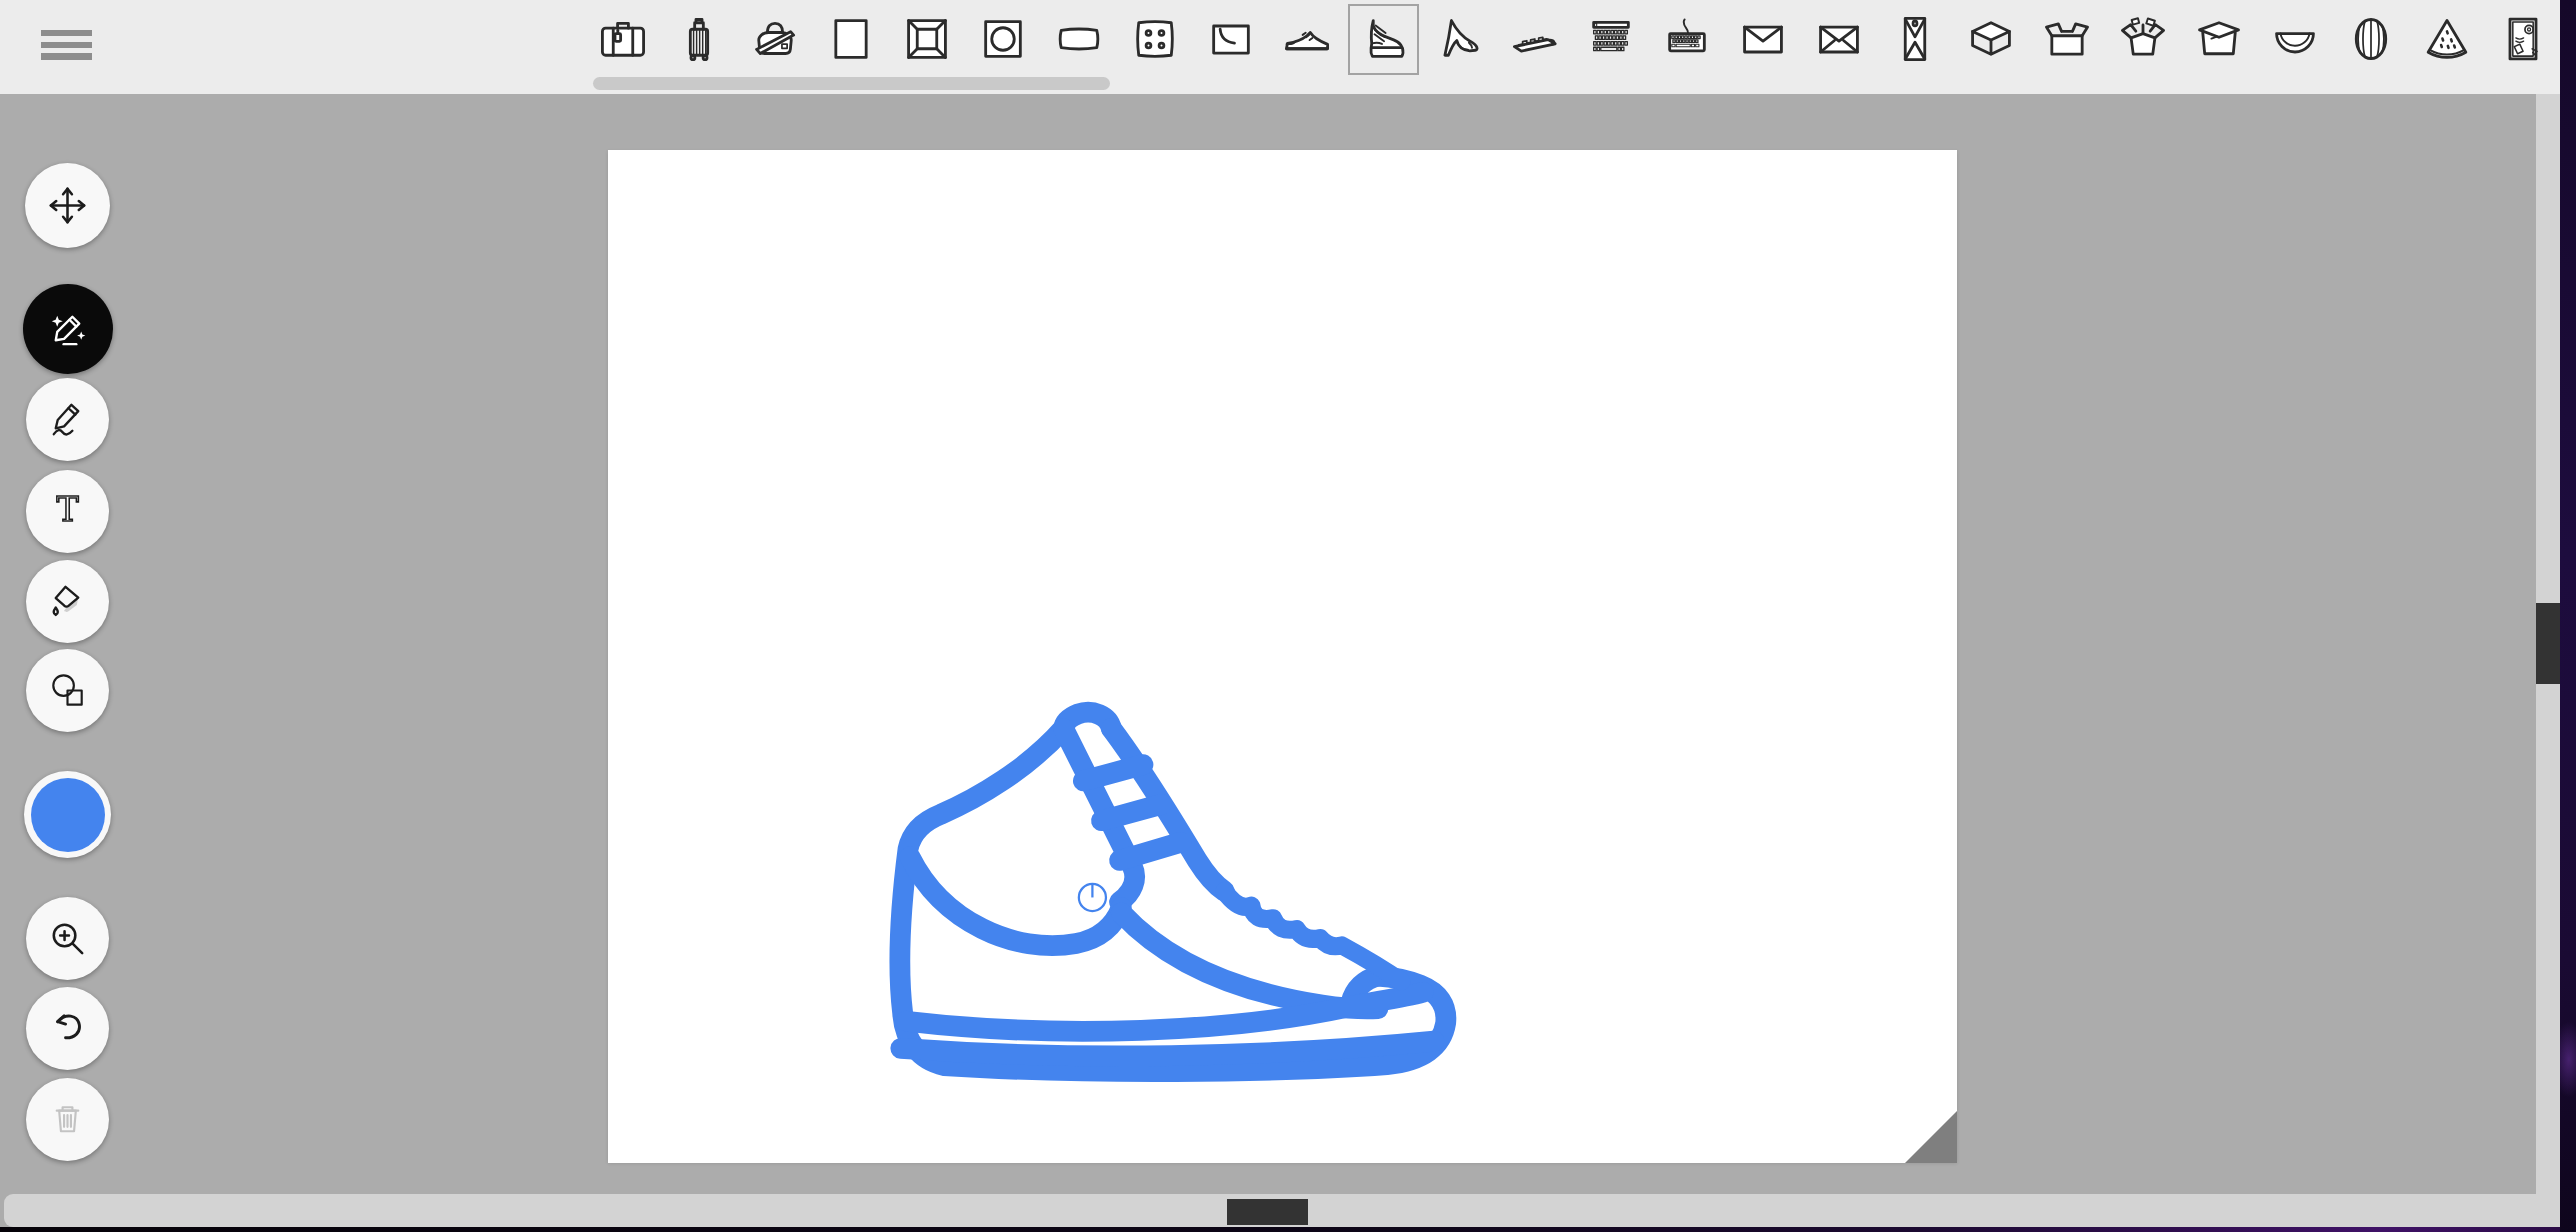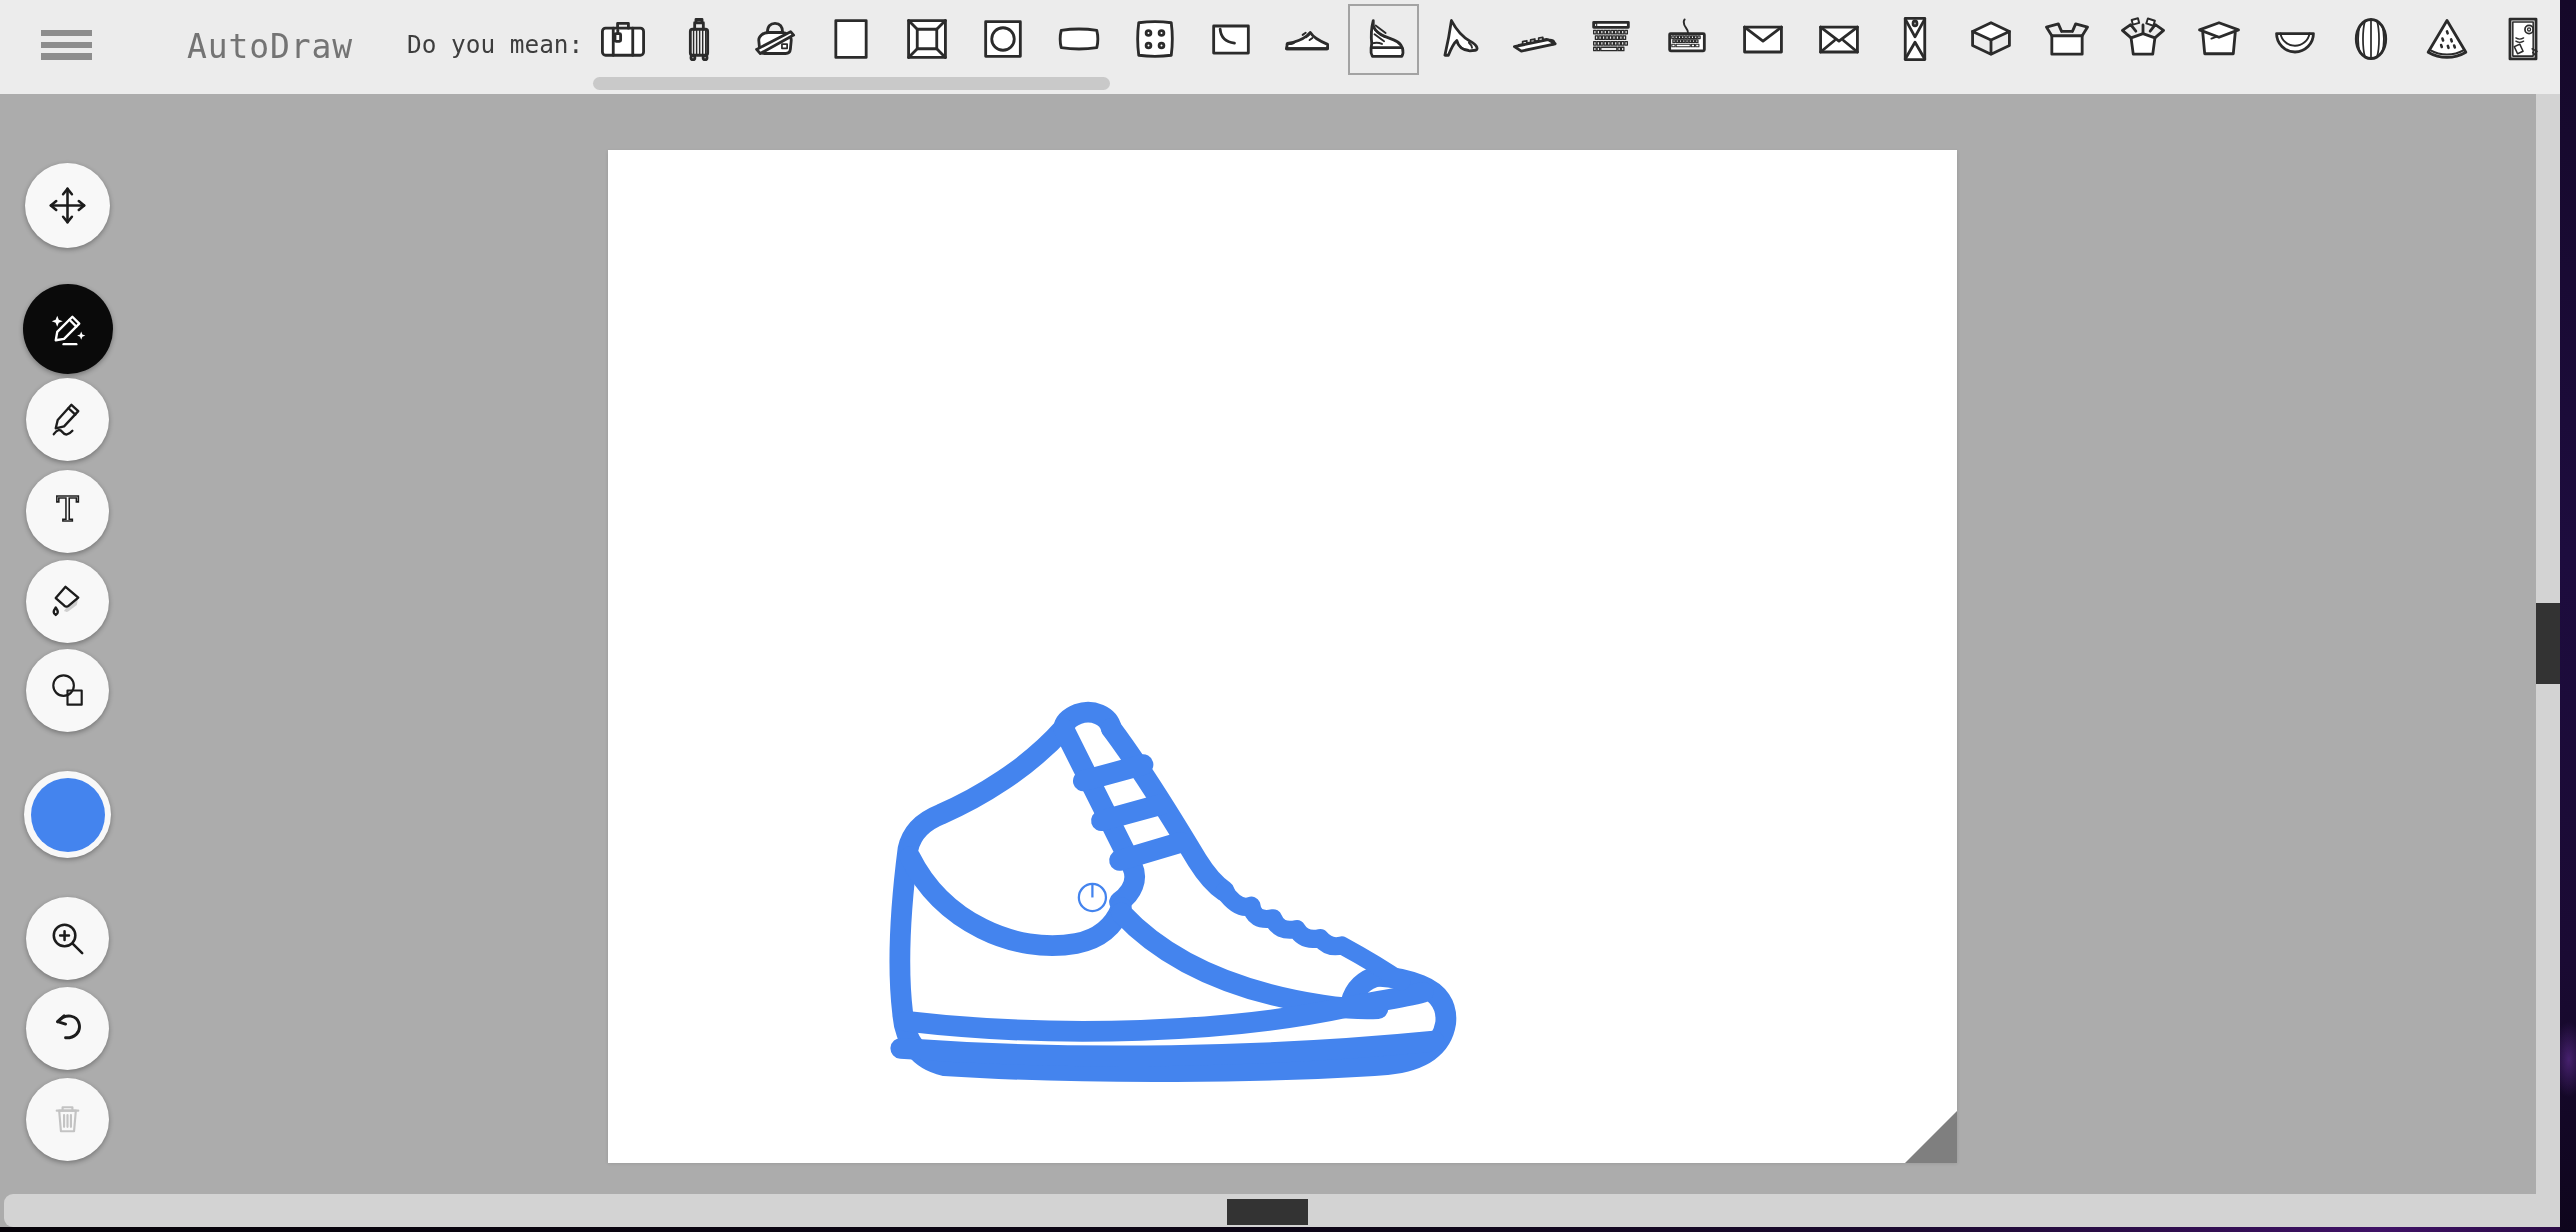--- a/index.html
+++ b/index.html
@@ -59,7 +59,6 @@
       <span></span>
       <span></span>
   </div>
-  <div class="app-title">AutoDraw</div>
   <div class="suggest-label">Do you mean:</div>
   <div class="icon-strip" id="icon-strip">
       <div class="sug-btn">

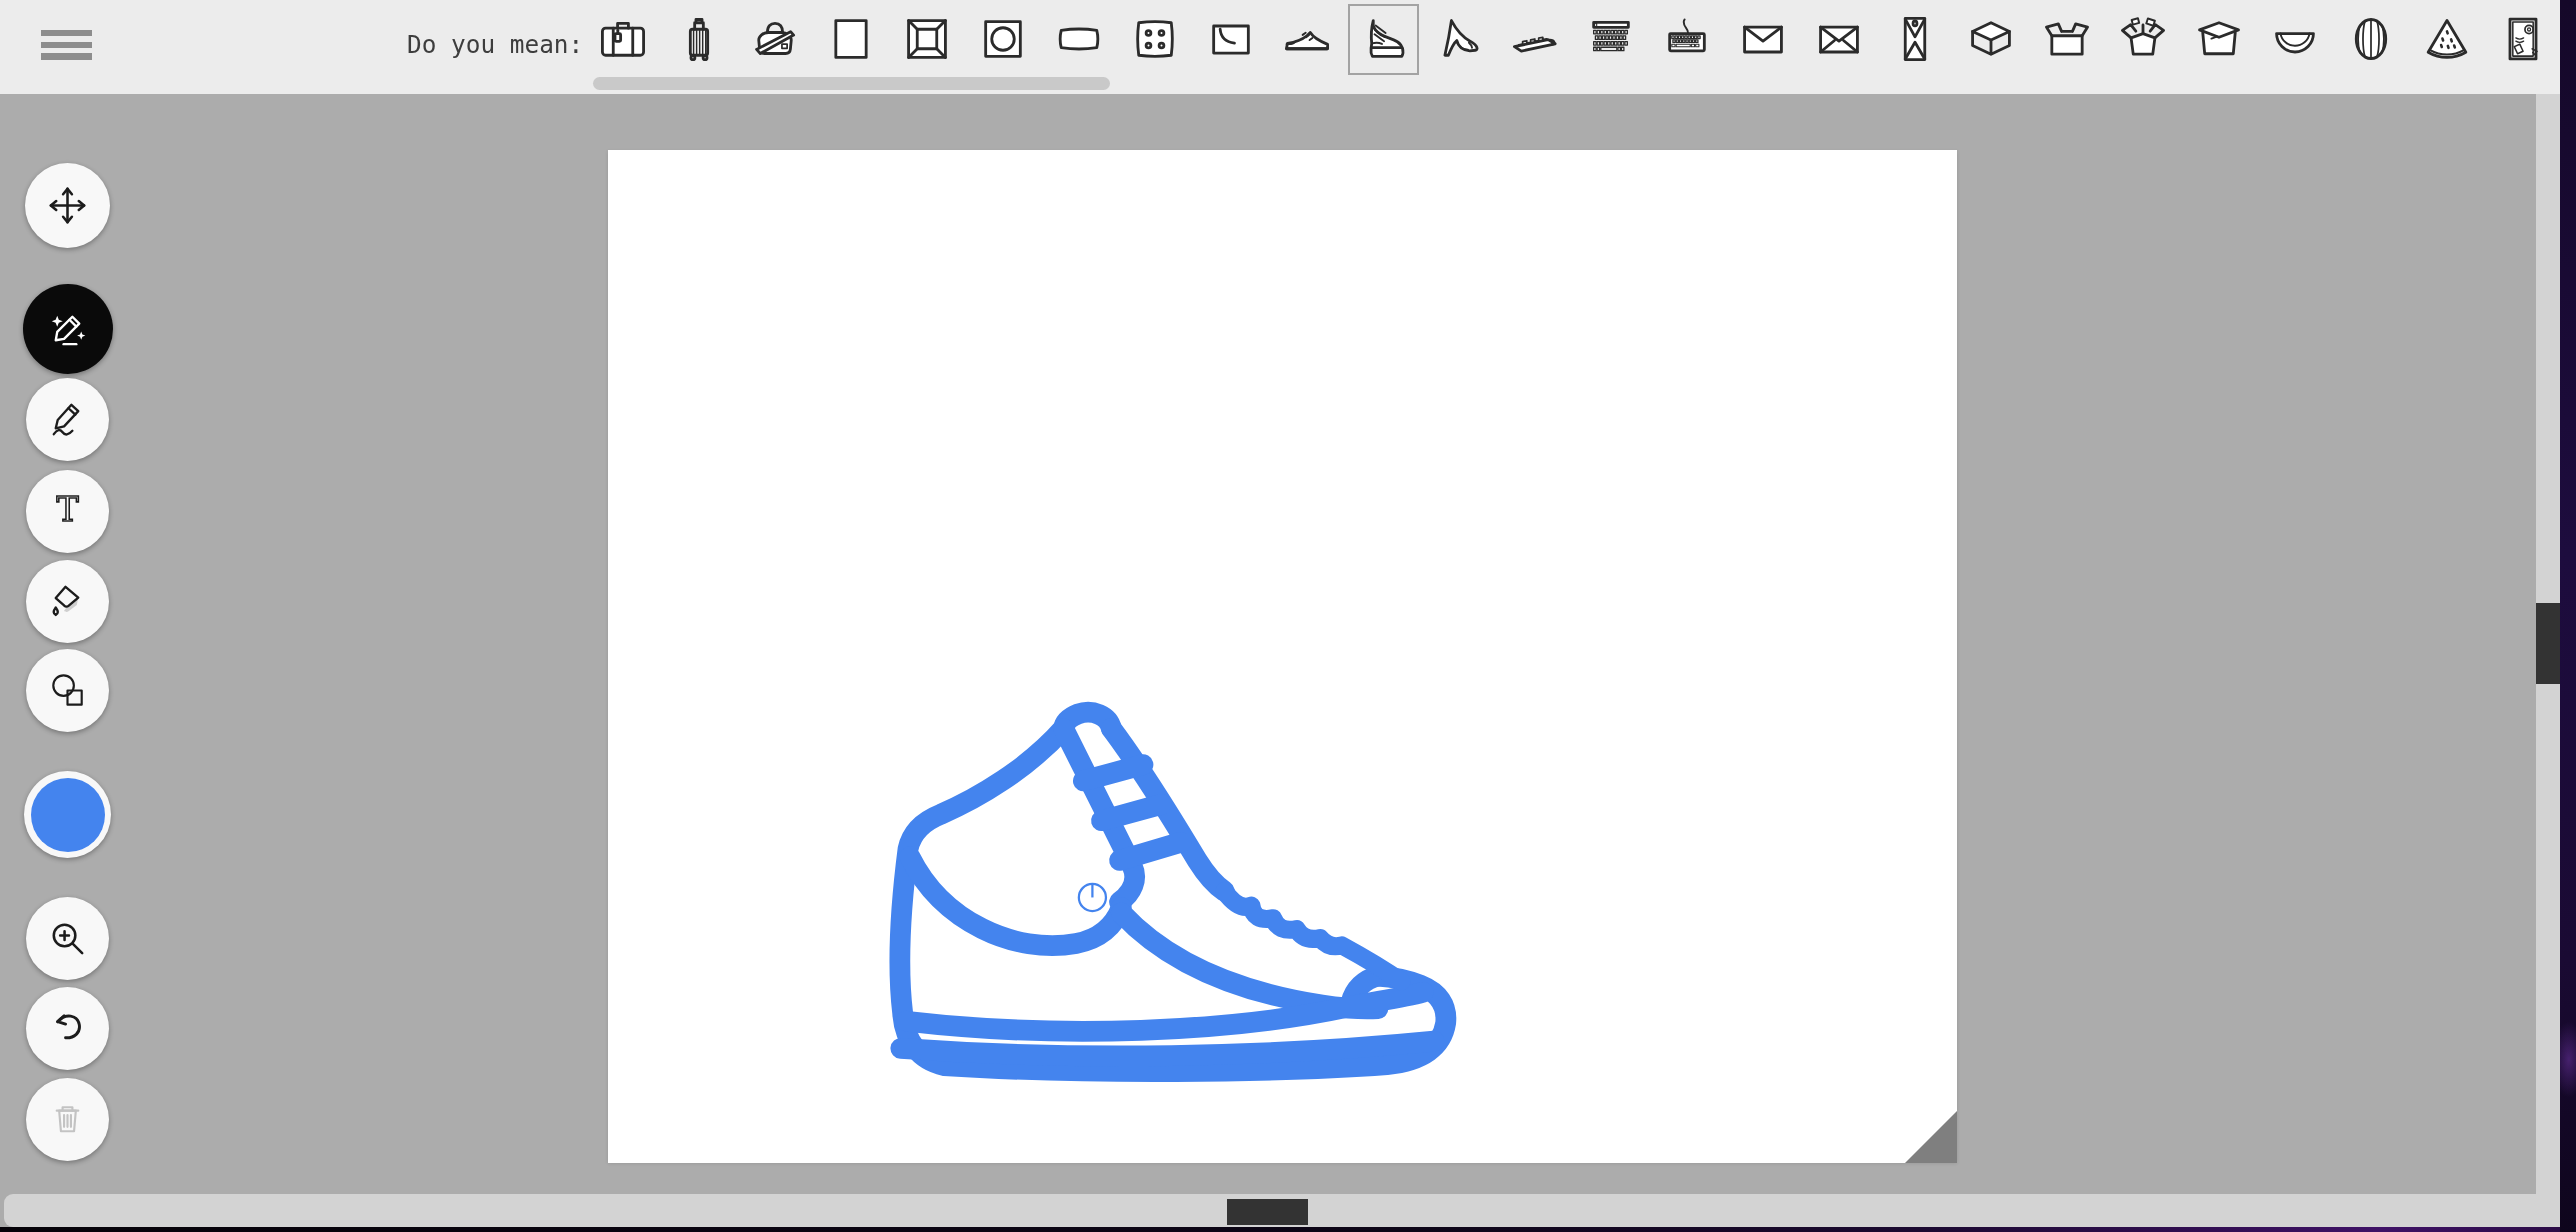--- a/index.html
+++ b/index.html
@@ -59,7 +59,6 @@
       <span></span>
       <span></span>
   </div>
-  <div class="suggest-label">Do you mean:</div>
   <div class="icon-strip" id="icon-strip">
       <div class="sug-btn">
         <div class="sug-inner">

